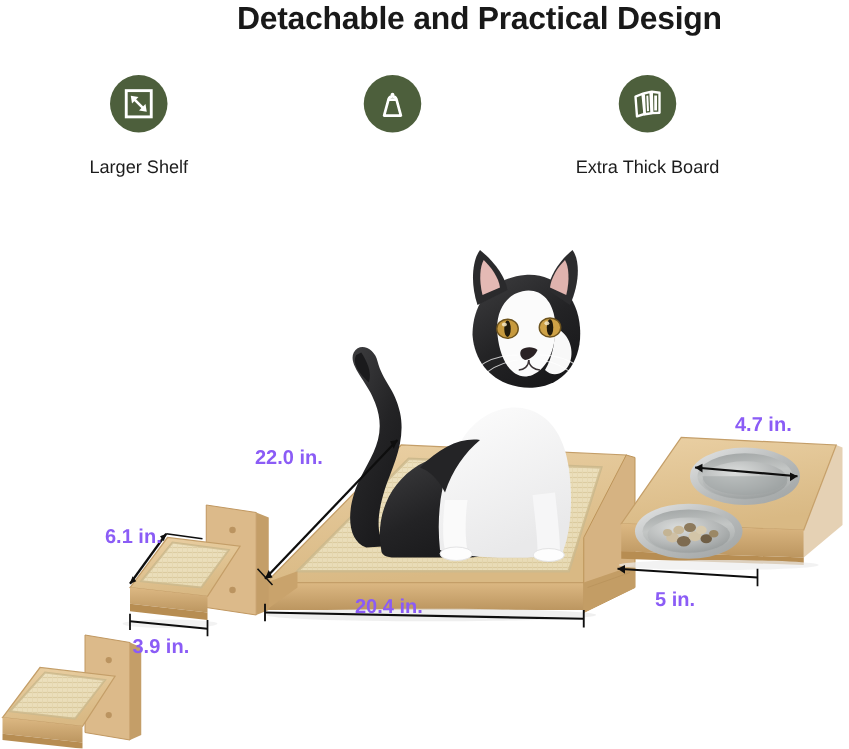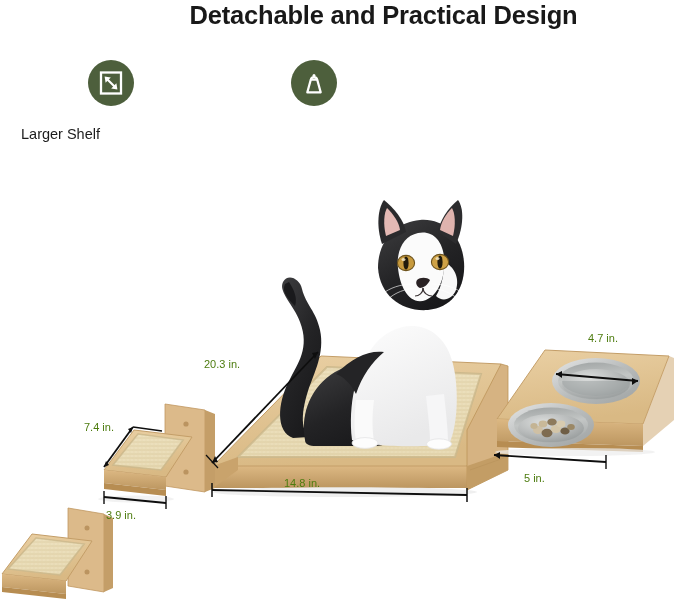--- a/index.html
+++ b/index.html
@@ -24,7 +24,7 @@
 
   
   .features{position:absolute;left:0;top:60px;width:679px;height:95px;}
-  .feature{position:absolute;top:0;width:180px;text-align:left;}
+  .feature{position:absolute;top:0;width:180px;text-align:center;}
   .f1{left:21px;}
   .f2{left:224px;}
   .f3{left:428px;}

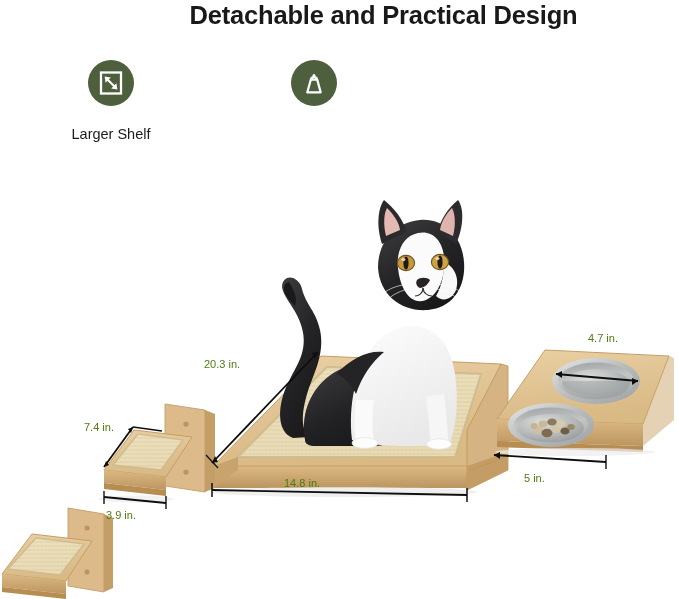--- a/index.html
+++ b/index.html
@@ -80,6 +80,20 @@
       </div>
     </div>
 
+    <div class="feature f3">
+      <div class="badge">
+        <svg width="46" height="46" viewBox="0 0 46 46">
+          <g fill="none" stroke="#ffffff" stroke-width="1.9" stroke-linejoin="round">
+            <path d="M13.4 17.3 L19.0 15.0 L20.6 31.2 L14.6 33.1 Z"></path>
+            <path d="M20.0 14.8 L25.4 13.5 L26.2 30.6 L20.8 31.4 Z"></path>
+            <path d="M26.4 13.4 L32.6 14.2 L32.6 30.2 L26.8 30.5 Z"></path>
+          </g>
+          <path d="M28.4 16.4 L30.6 16.4 L30.6 28.4 L28.4 28.4 Z" fill="#ffffff"></path>
+          <path d="M22.1 16.6 L23.6 16.4 L24.2 28.8 L22.6 28.9 Z" fill="#ffffff"></path>
+        </svg>
+      </div>
+      <div class="flabel">Extra Thick Board</div>
+    </div>
   </div>
 
   <svg class="ovl" viewBox="0 0 679 599">

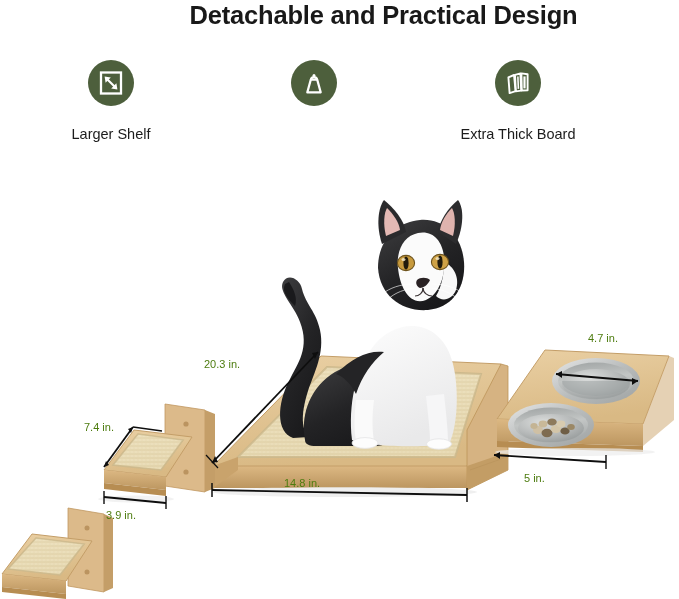--- a/index.html
+++ b/index.html
@@ -39,7 +39,7 @@
   .badge svg{position:absolute;left:0;top:0;}
 
   
-  .dim{position:absolute;font-size:11px;font-weight:normal;color:#4d7c0f;white-space:nowrap;}
+  .dim{position:absolute;font-size:16px;font-weight:bold;color:#8b5cf6;white-space:nowrap;}
   .dim-125{left:204px;top:358px;}
   .dim-86{left:84px;top:421px;}
   .dim-35{left:106px;top:509px;}

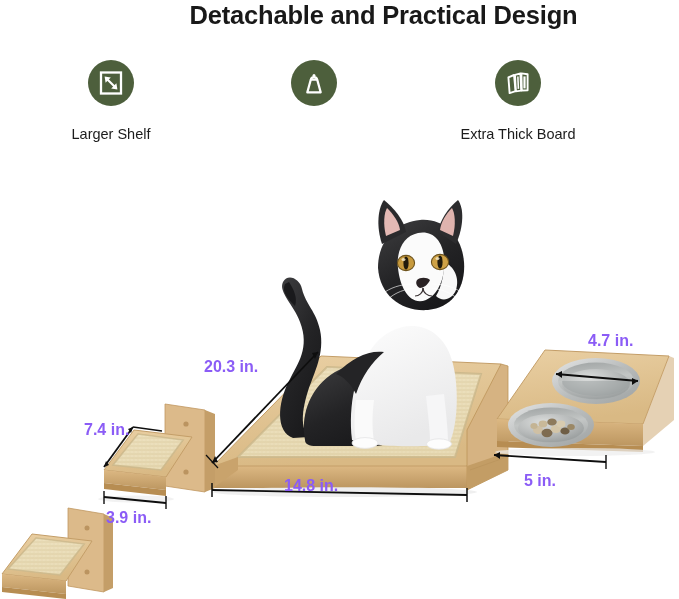--- a/index.html
+++ b/index.html
@@ -326,7 +326,7 @@
     </g>
   </svg>
 
-  <div class="dim dim-125">20.3 in.</div>
+  <div class="dim dim-125">22.0 in.</div>
   <div class="dim dim-86">7.4 in.</div>
   <div class="dim dim-35">3.9 in.</div>
   <div class="dim dim-167">14.8 in.</div>

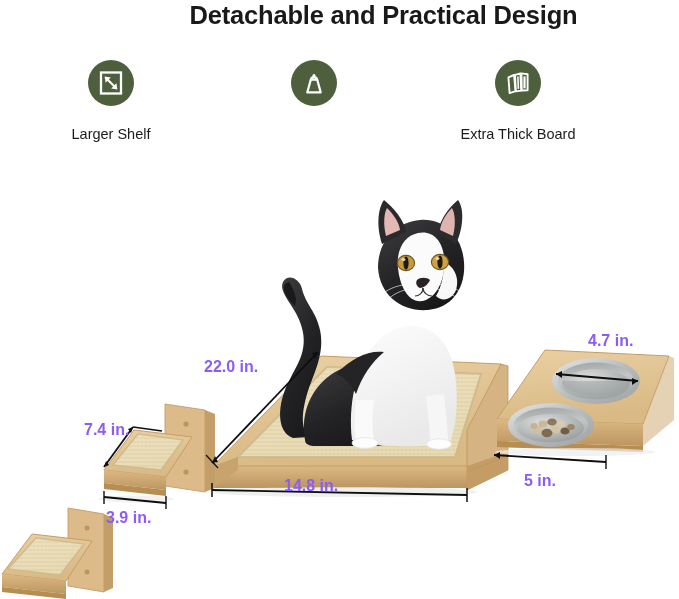--- a/index.html
+++ b/index.html
@@ -327,7 +327,7 @@
   </svg>
 
   <div class="dim dim-125">22.0 in.</div>
-  <div class="dim dim-86">7.4 in.</div>
+  <div class="dim dim-86">6.1 in.</div>
   <div class="dim dim-35">3.9 in.</div>
   <div class="dim dim-167">14.8 in.</div>
   <div class="dim dim-47">4.7 in.</div>

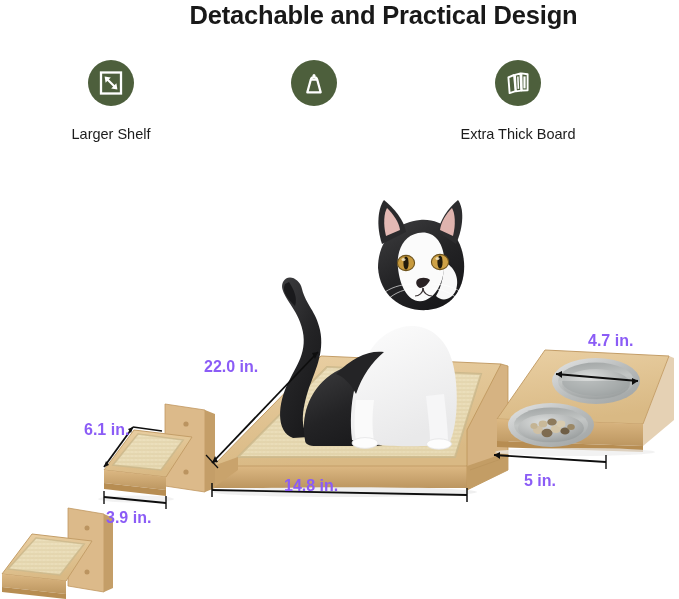--- a/index.html
+++ b/index.html
@@ -329,7 +329,7 @@
   <div class="dim dim-125">22.0 in.</div>
   <div class="dim dim-86">6.1 in.</div>
   <div class="dim dim-35">3.9 in.</div>
-  <div class="dim dim-167">14.8 in.</div>
+  <div class="dim dim-167">20.4 in.</div>
   <div class="dim dim-47">4.7 in.</div>
   <div class="dim dim-7">5 in.</div>
 

